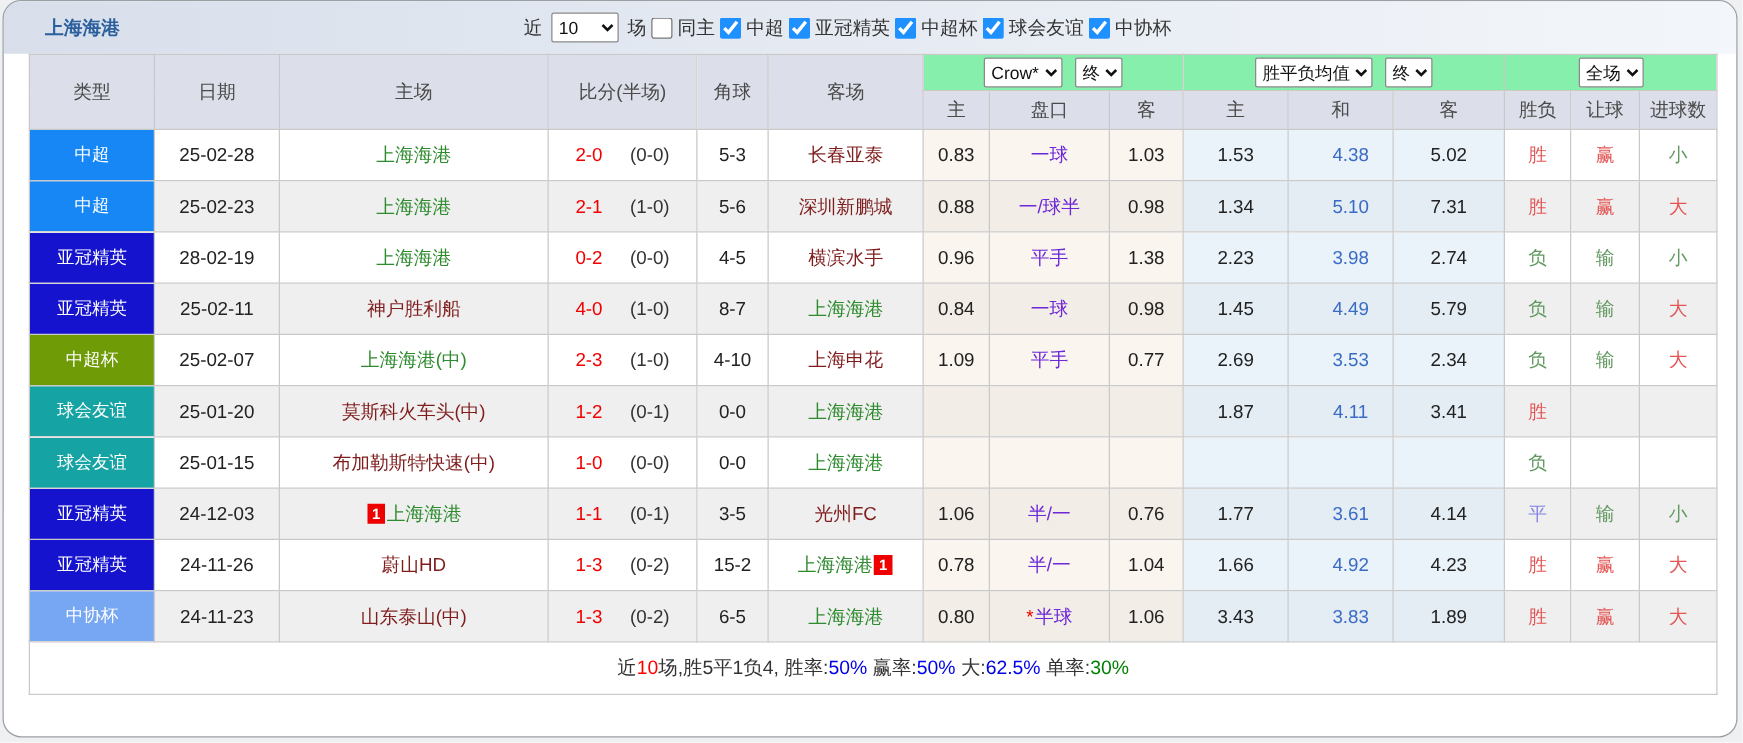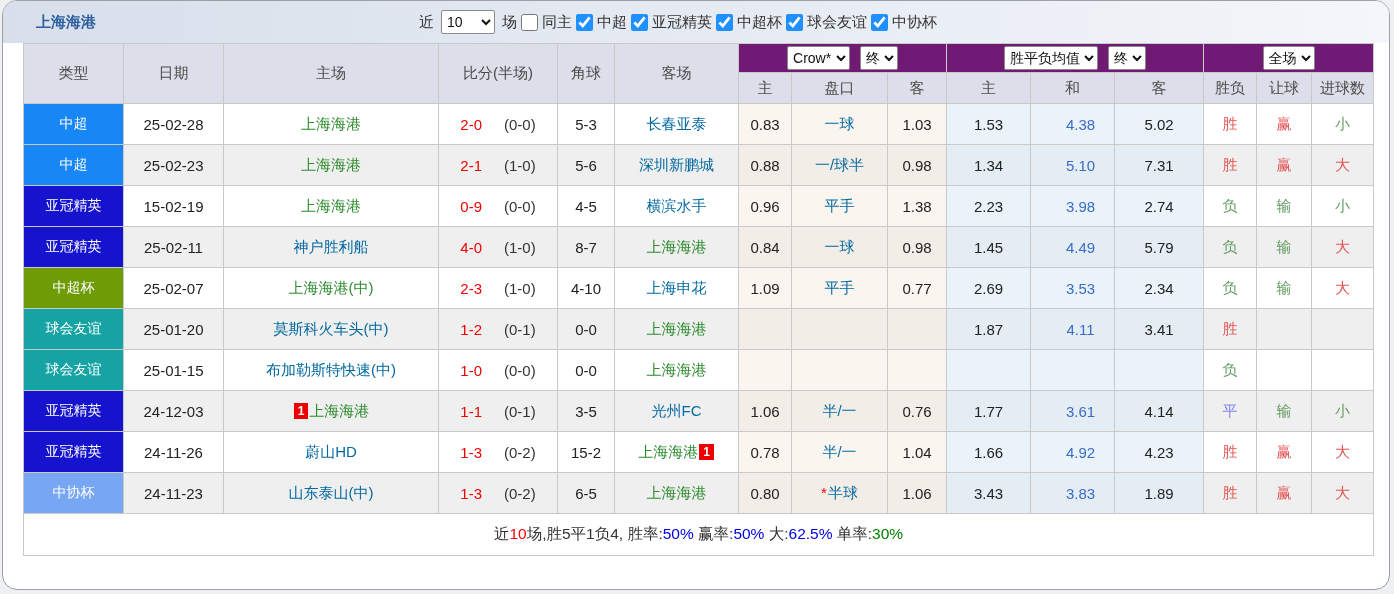--- a/index.html
+++ b/index.html
@@ -51,7 +51,7 @@
   thead th{background:#dcdfe9;color:#4a4a4a;font-weight:normal;font-size:15px;}
   tr.h1 th{height:28px;}
   tr.h2 th{height:30px;}
-  .selcell{background:#701a75;}
+  .selcell{background:#86efac;}
   .selcell select{margin:0 5px;}
   tbody td{height:40px;}
   tr.odd td{background:#ffffff;}

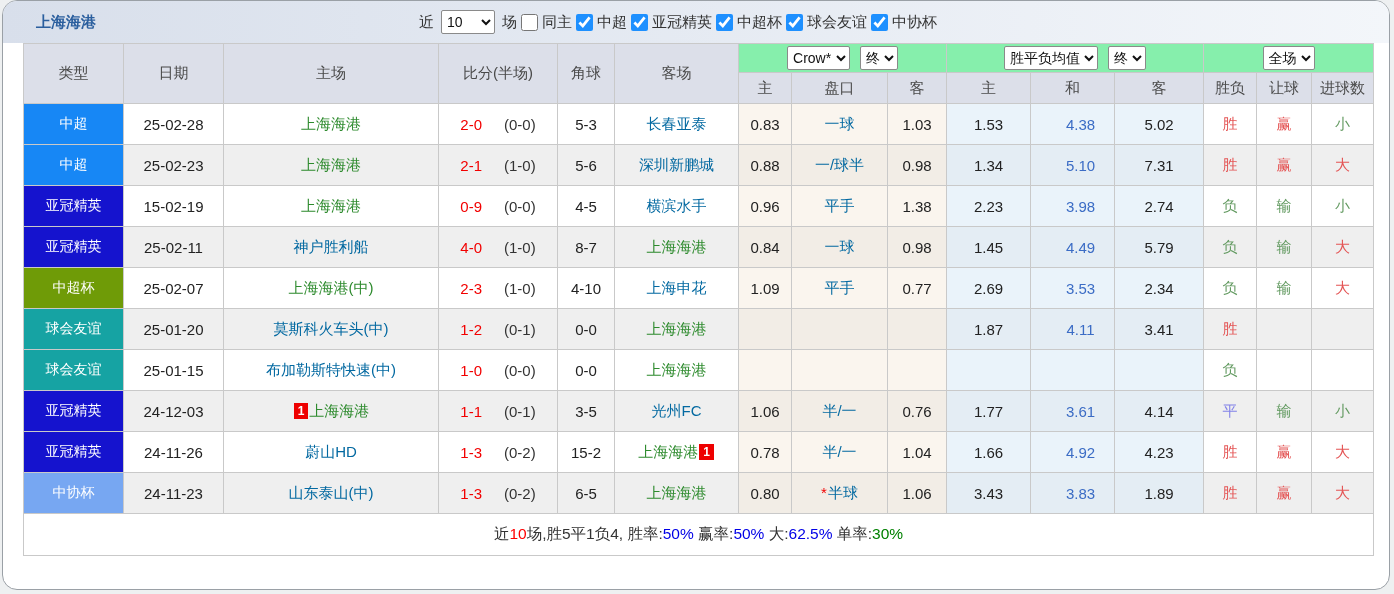--- a/index.html
+++ b/index.html
@@ -62,7 +62,7 @@
   tr.even td.bg-avg{background:#e4edf4;}
   td.col-type{color:#ffffff;font-size:14px;}
   td.col-date{color:#222;}
-  .team{color:#0369a1;}
+  .team{color:#7f1d1d;}
   .team.green{color:#2e8b2e;}
   .ft{color:#f20000;}
   .ht{color:#333;margin-left:22px;}

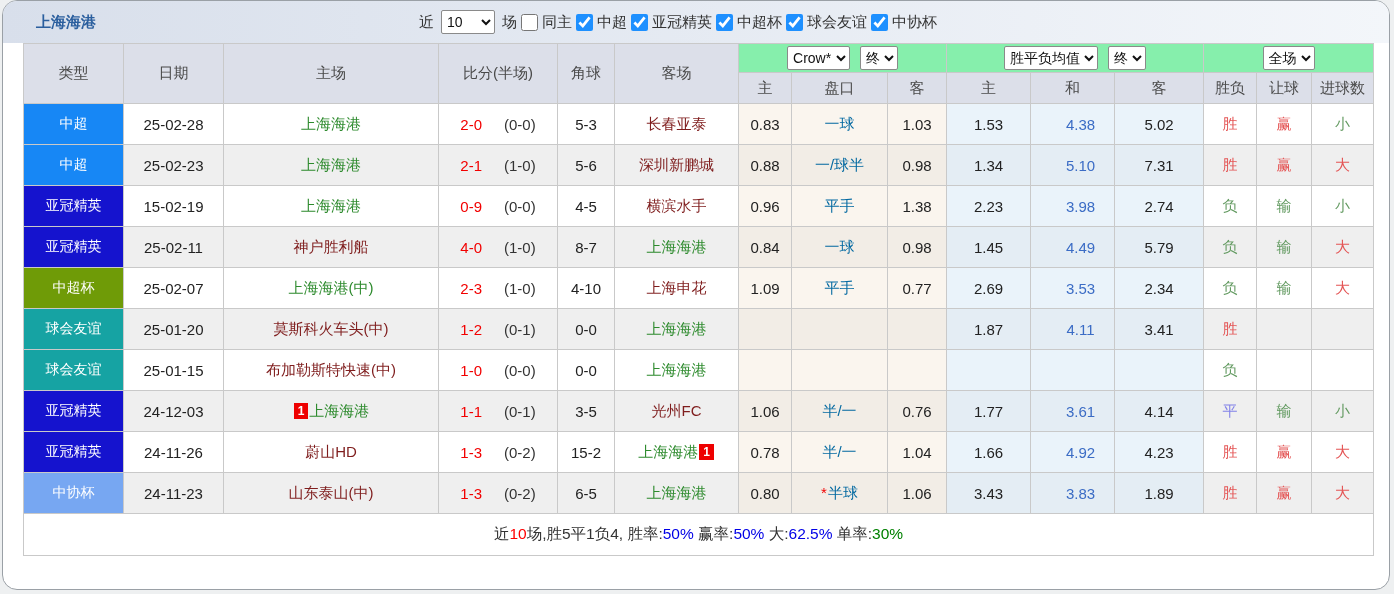--- a/index.html
+++ b/index.html
@@ -66,7 +66,7 @@
   .team.green{color:#2e8b2e;}
   .ft{color:#f20000;}
   .ht{color:#333;margin-left:22px;}
-  .handicap span.htext{color:#0369a1;}
+  .handicap span.htext{color:#6d28d9;}
   .star{color:#f20000;margin-right:1px;}
   td.draw{color:#3b6cc5;padding-left:16px;}
   .c-red{color:#e45555;}

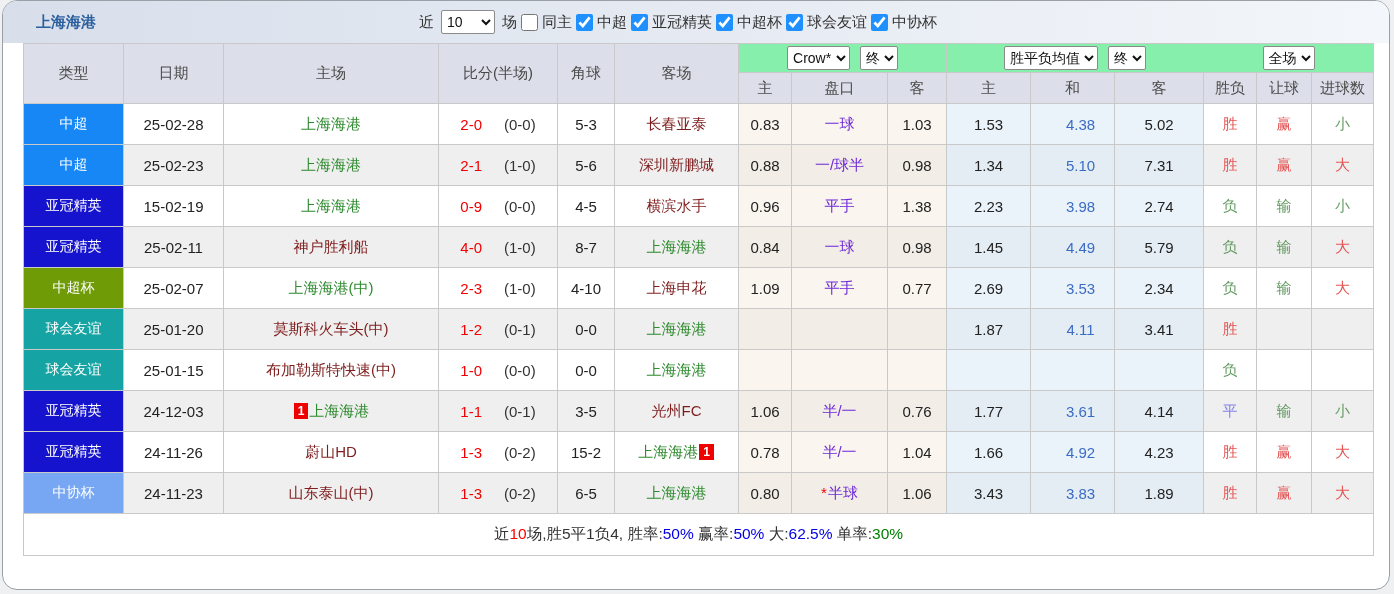--- a/index.html
+++ b/index.html
@@ -198,7 +198,7 @@
         </tr>
         <tr class="odd">
           <td class="col-type" style="background: rgb(21, 19, 206);">亚冠精英</td>
-          <td class="col-date">15-02-19</td>
+          <td class="col-date">28-02-19</td>
           <td class="col-team"><span class="team green">上海海港</span></td>
           <td class="col-score"><span class="ft">0-9</span><span class="ht">(0-0)</span></td>
           <td class="col-corner">4-5</td>

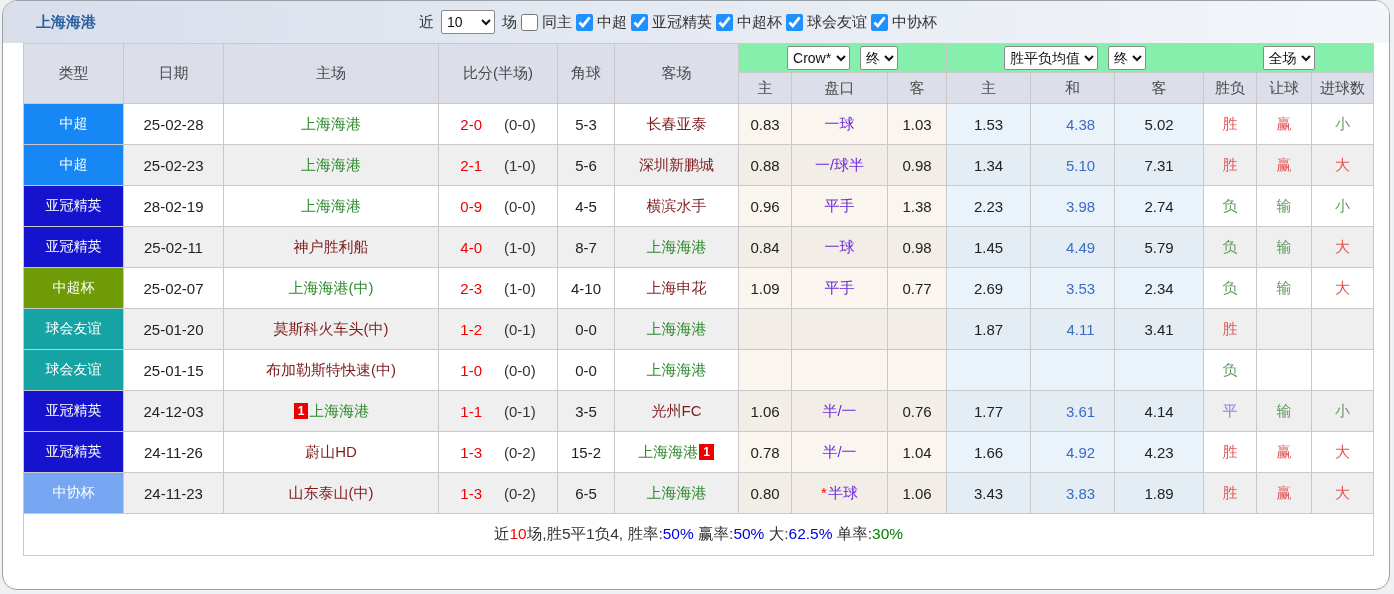--- a/index.html
+++ b/index.html
@@ -200,7 +200,7 @@
           <td class="col-type" style="background: rgb(21, 19, 206);">亚冠精英</td>
           <td class="col-date">28-02-19</td>
           <td class="col-team"><span class="team green">上海海港</span></td>
-          <td class="col-score"><span class="ft">0-9</span><span class="ht">(0-0)</span></td>
+          <td class="col-score"><span class="ft">0-2</span><span class="ht">(0-0)</span></td>
           <td class="col-corner">4-5</td>
           <td class="col-team"><span class="team">横滨水手</span></td>
           <td class="bg-odds">0.96</td>

